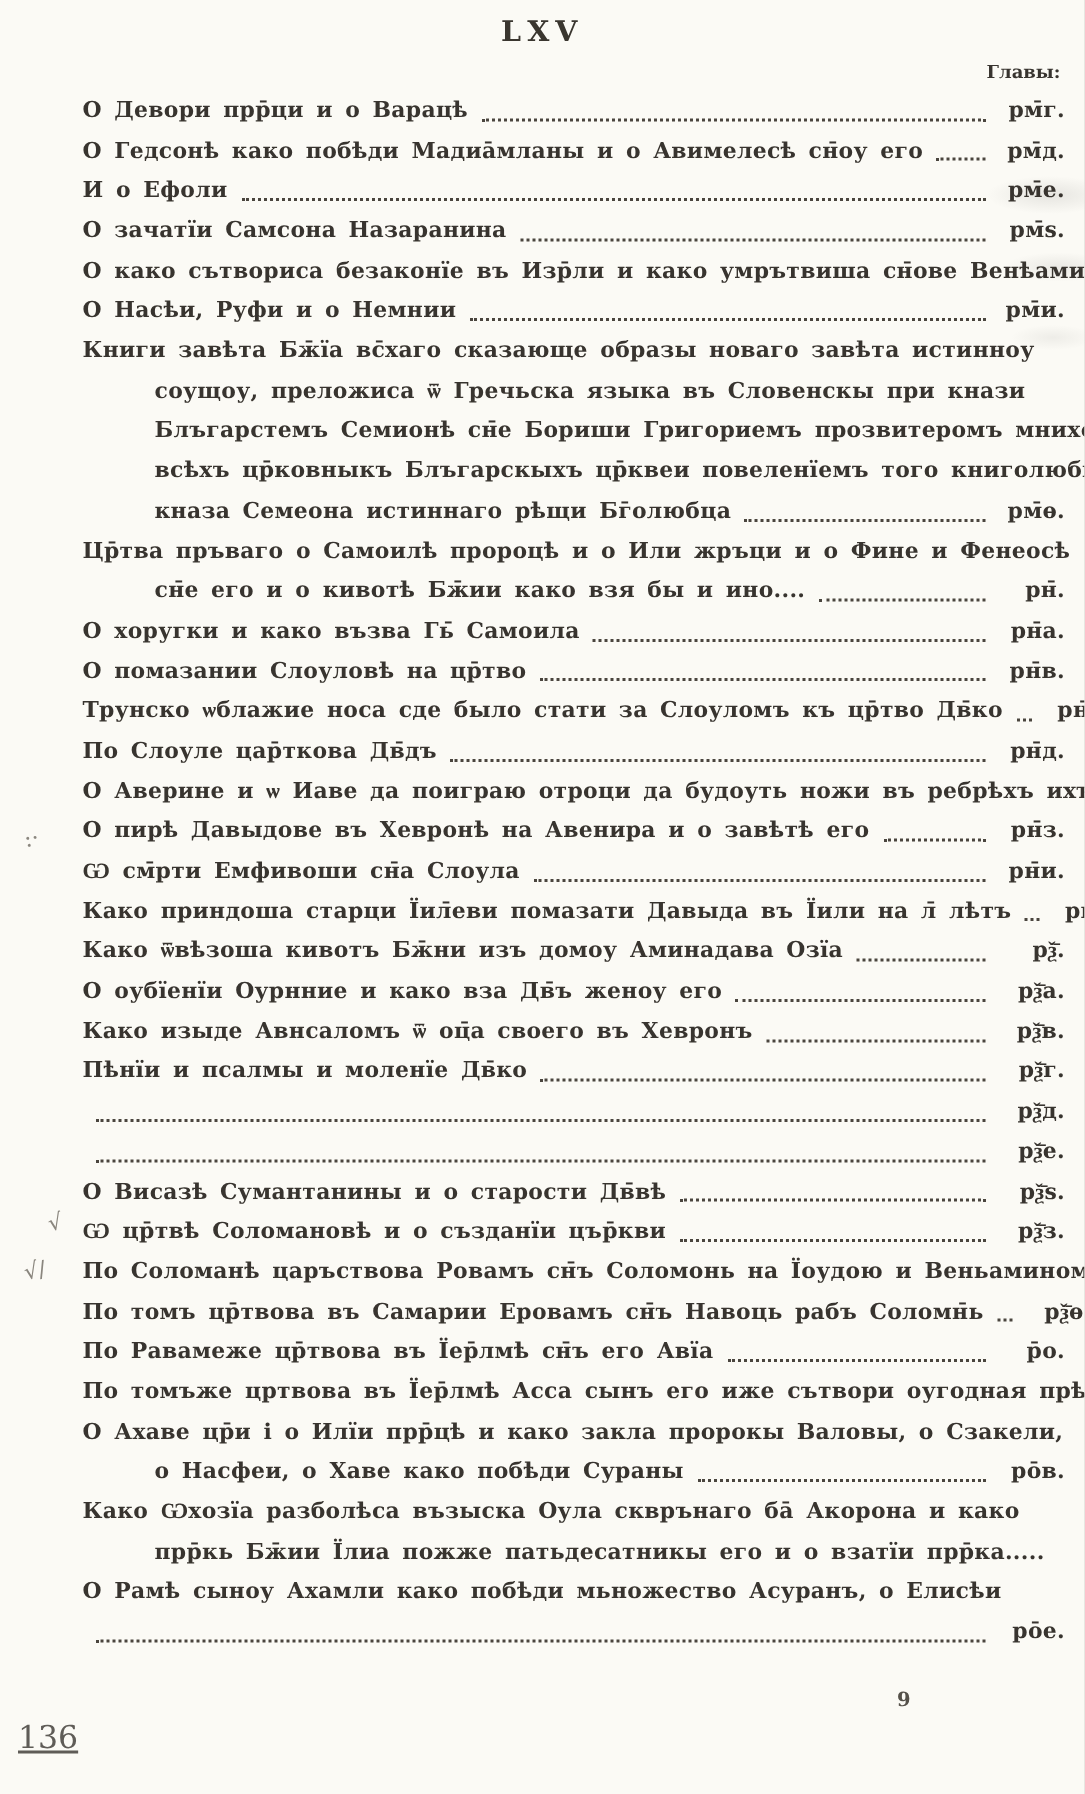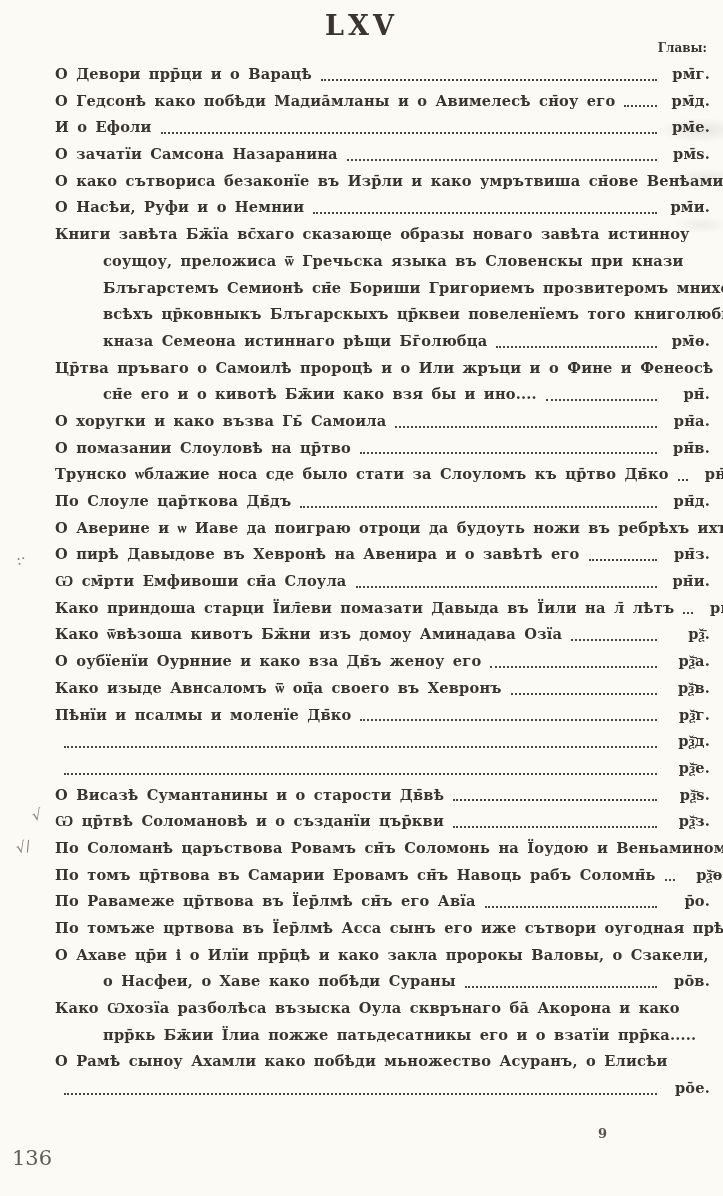--- a/index.html
+++ b/index.html
@@ -21,7 +21,7 @@
     position: absolute;
     top: 10px; left: 0; right: 0;
     text-align: center;
-    font-size: 27px;
+    font-size: 19px;
     font-weight: bold;
     letter-spacing: 4px;
     color: #3a362f;

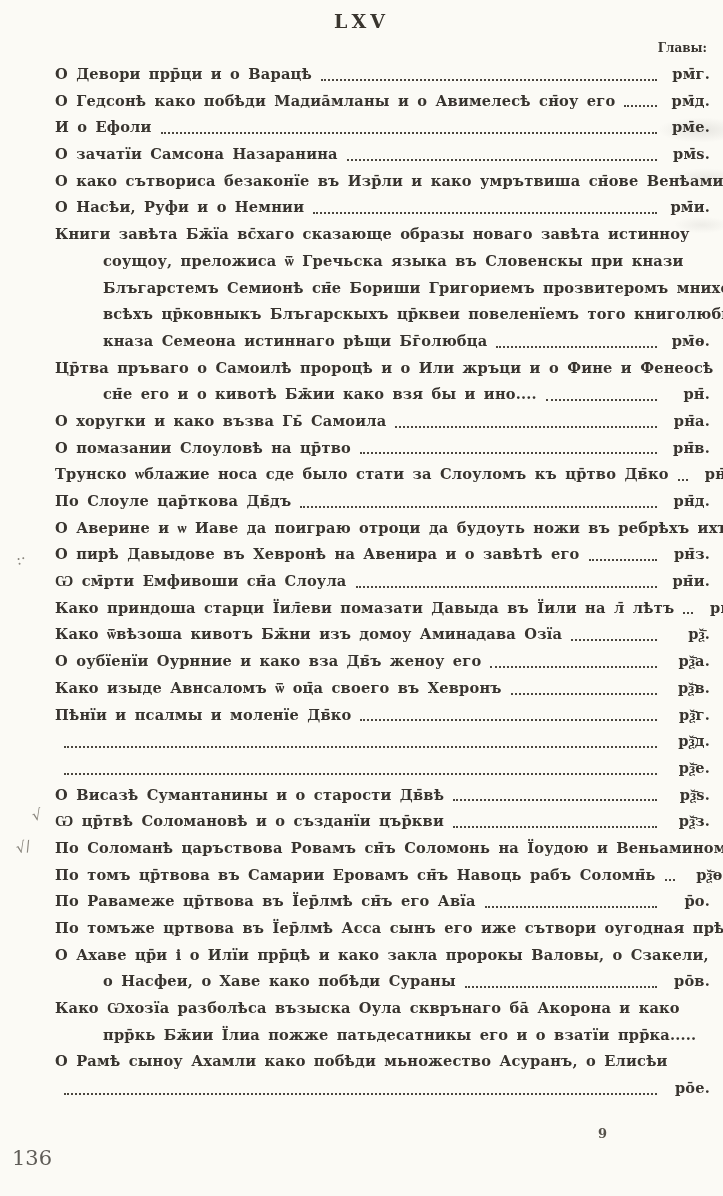--- a/index.html
+++ b/index.html
@@ -42,7 +42,7 @@
   }
   .toc-row {
     display: flex;
-    align-items: center;
+    align-items: flex-end;
     height: 26.7px;
     line-height: 26.7px;
     white-space: nowrap;

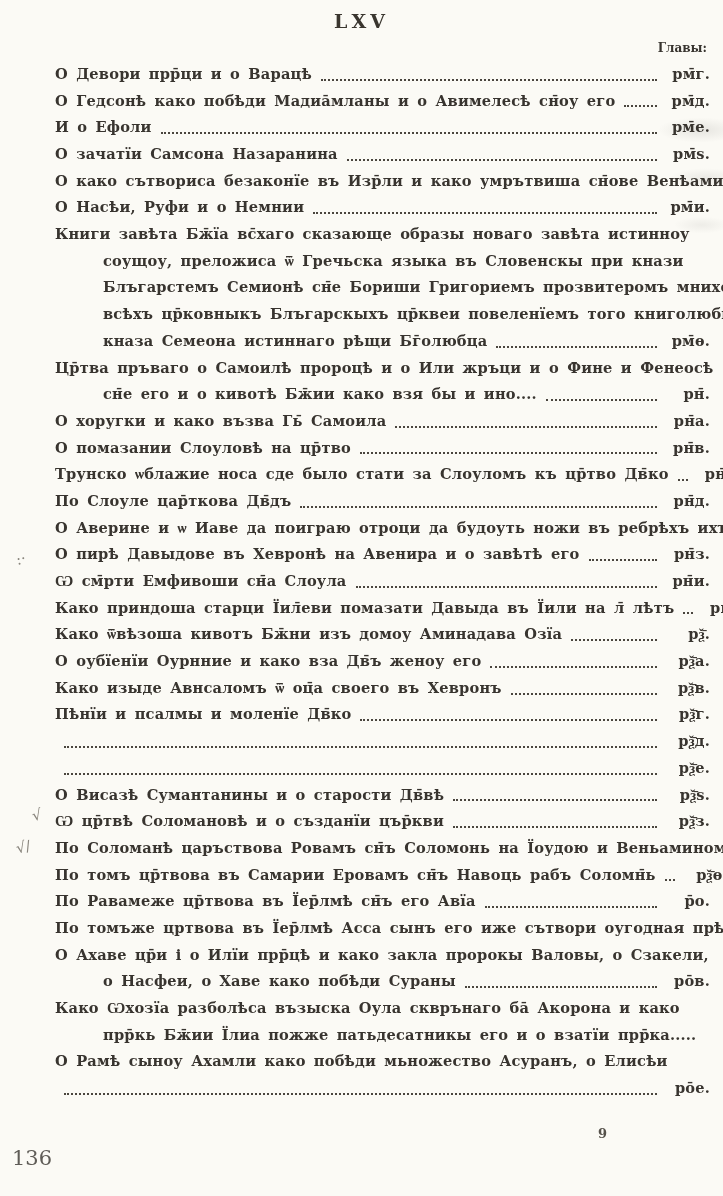--- a/index.html
+++ b/index.html
@@ -82,6 +82,7 @@
     font-size: 21px;
     color: #5f5c57;
     font-weight: normal;
+    text-decoration: underline;
   }
 </style>
 </head>

